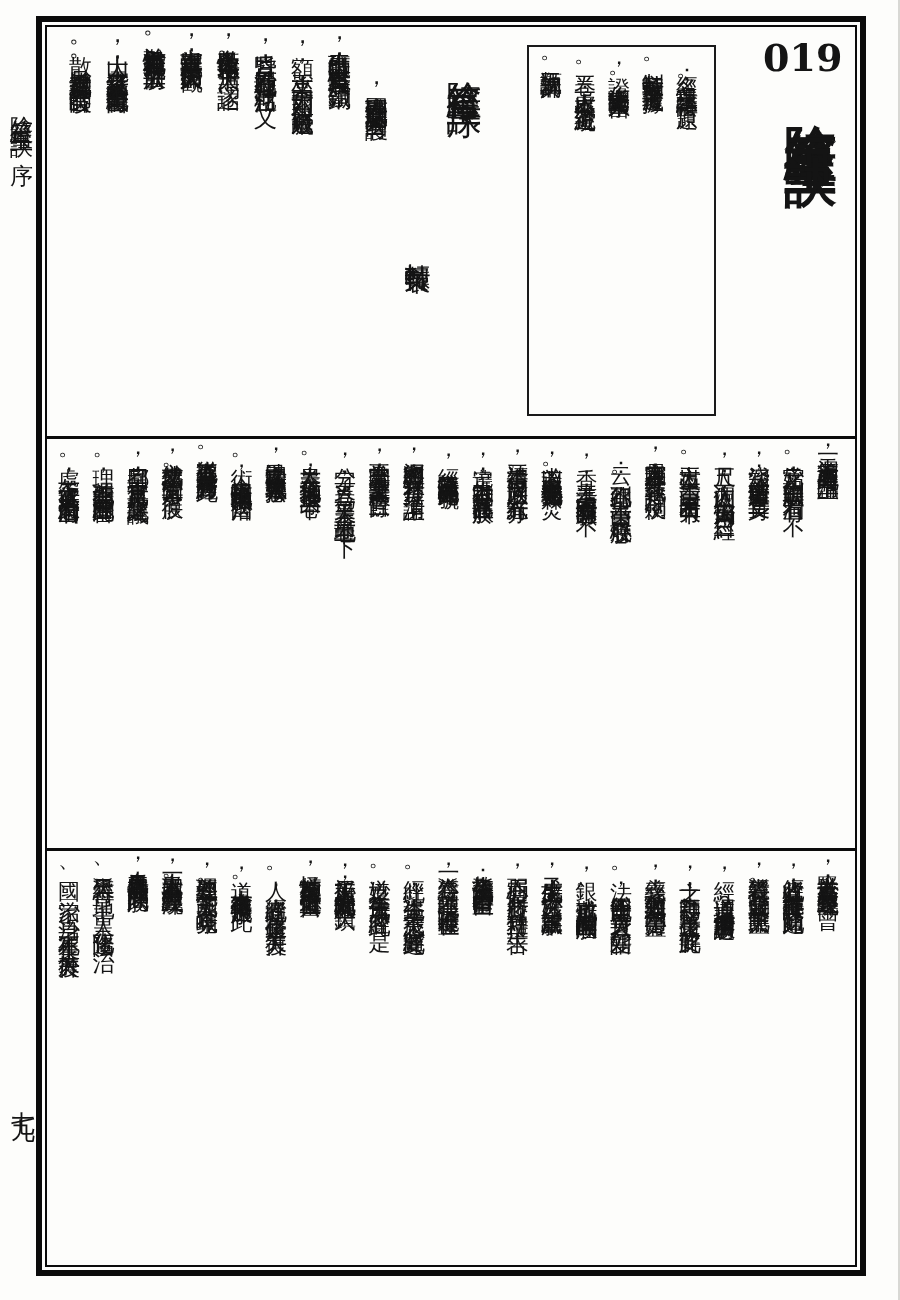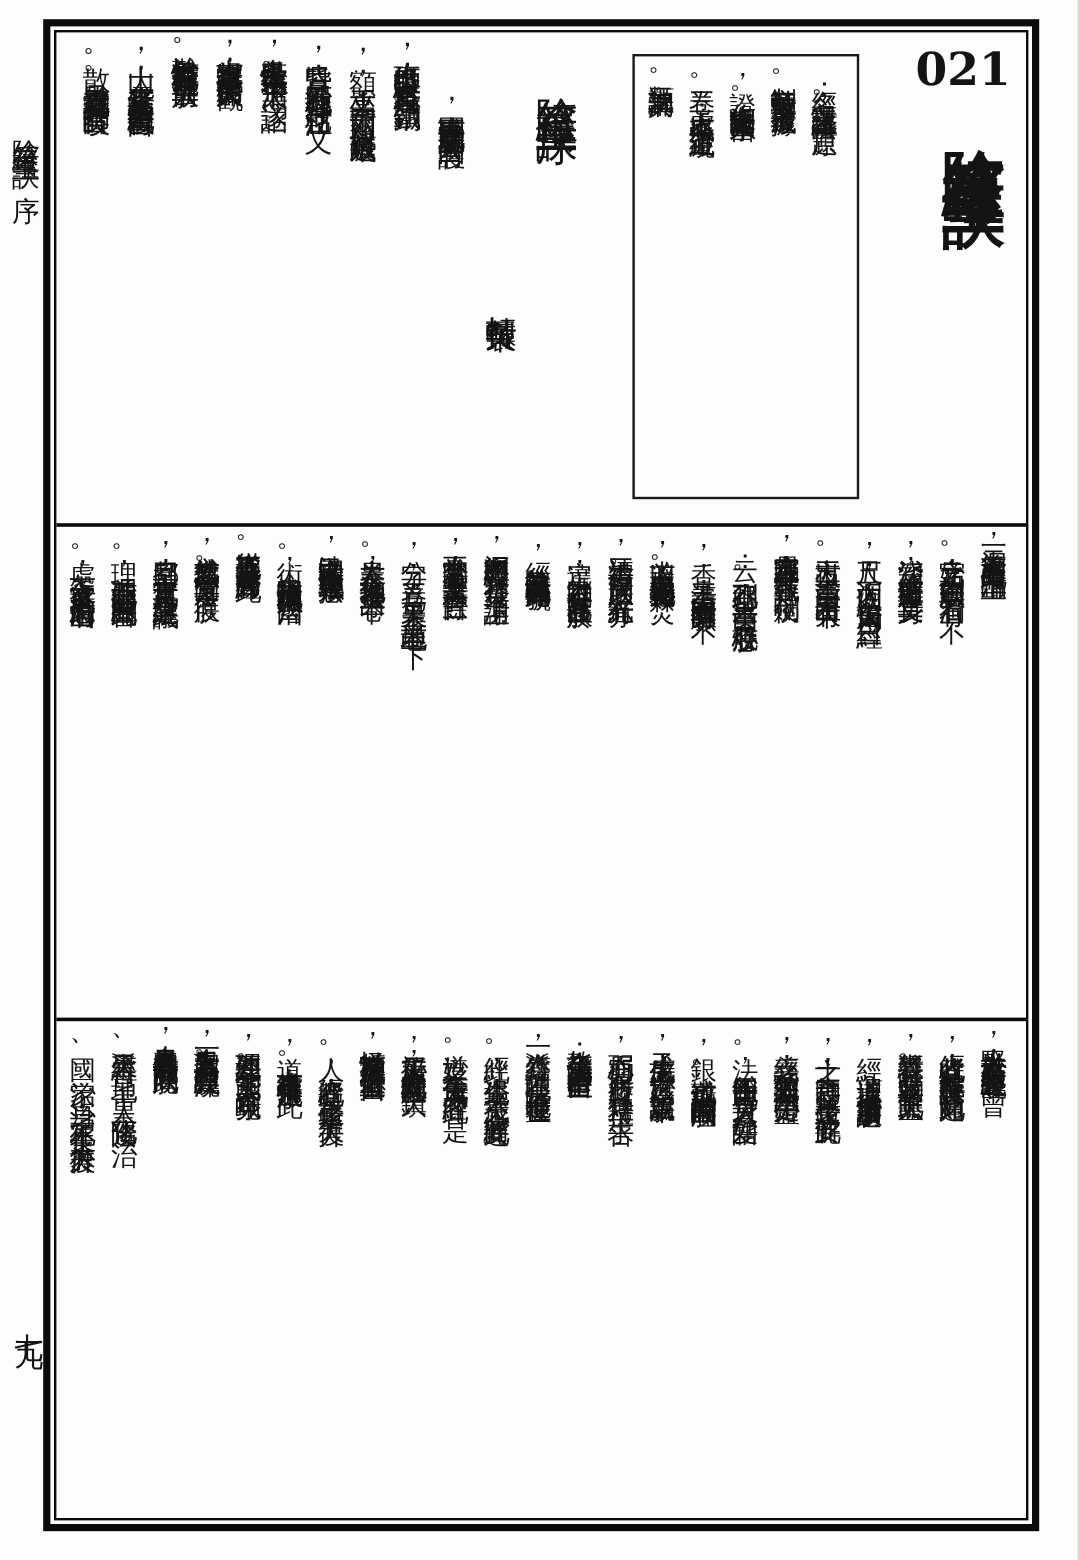--- a/index.html
+++ b/index.html
@@ -85,7 +85,7 @@
   <div class="frame-inner">
 
     <section class="band band-top">
-      <div class="num-027">021</div>
+      <div class="num-027">019</div>
       <div class="big-title vtext">陰符經三皇玉訣</div>
 
       <div class="note-box">

